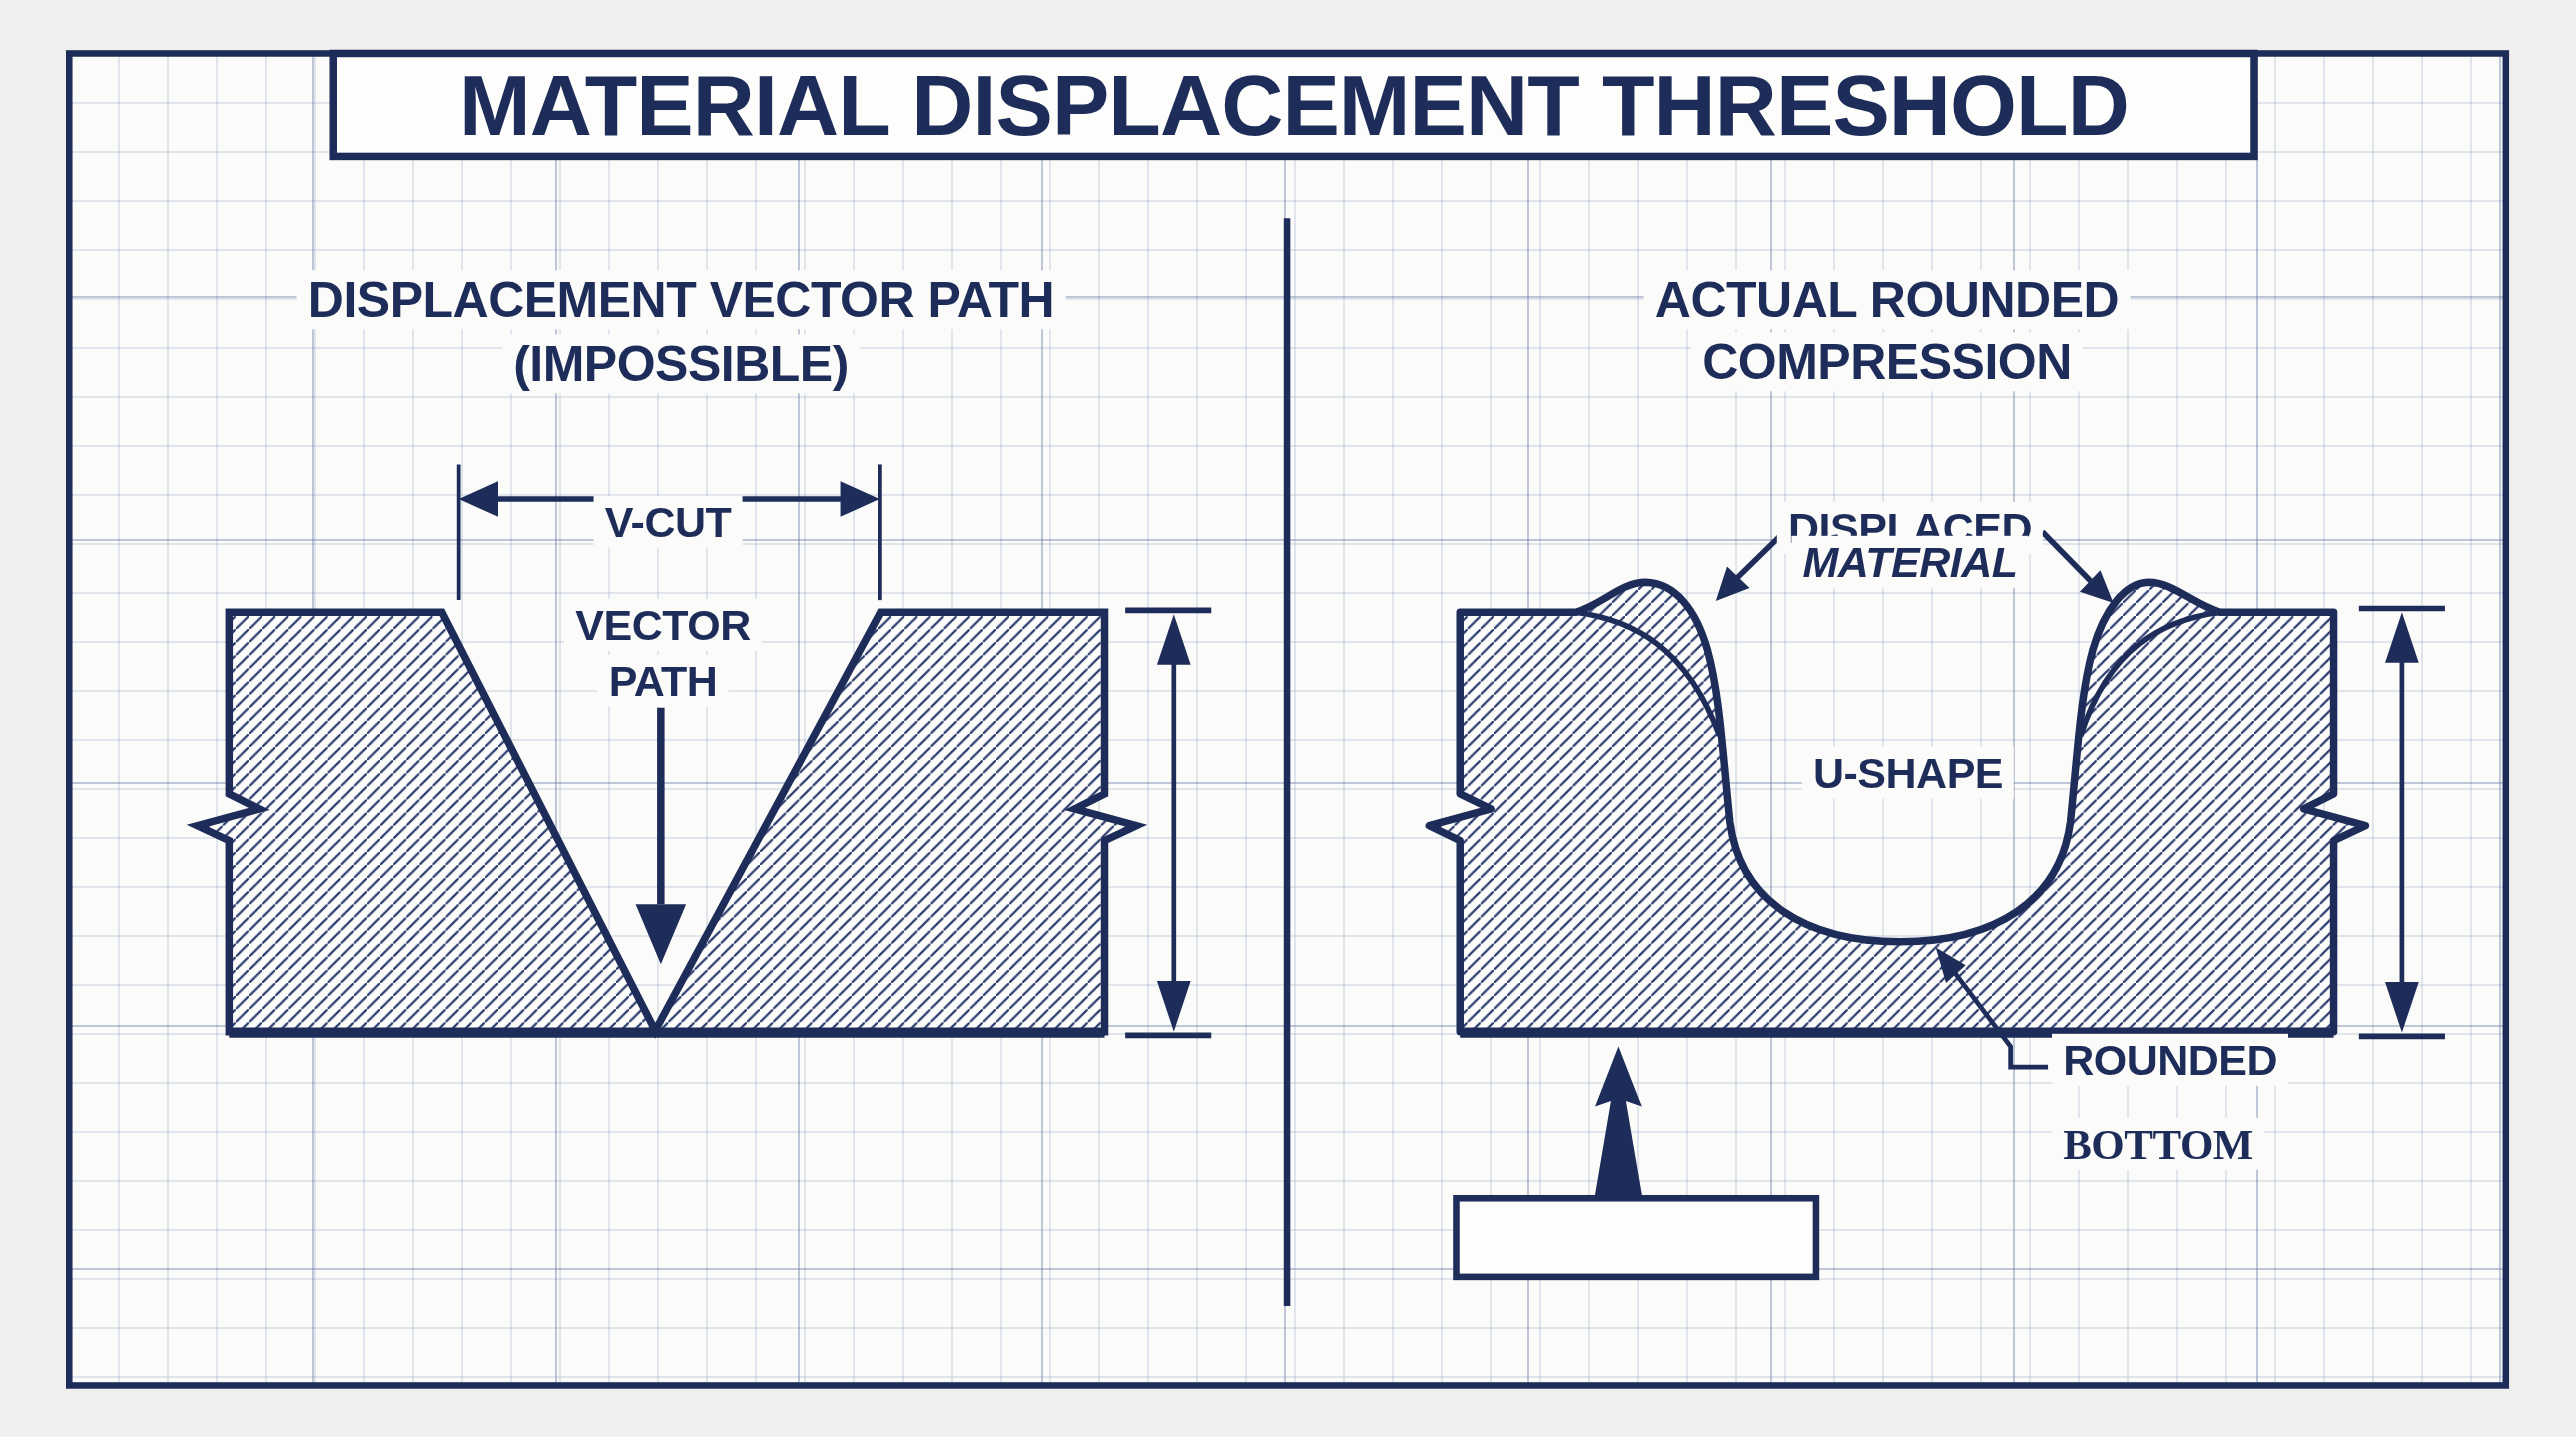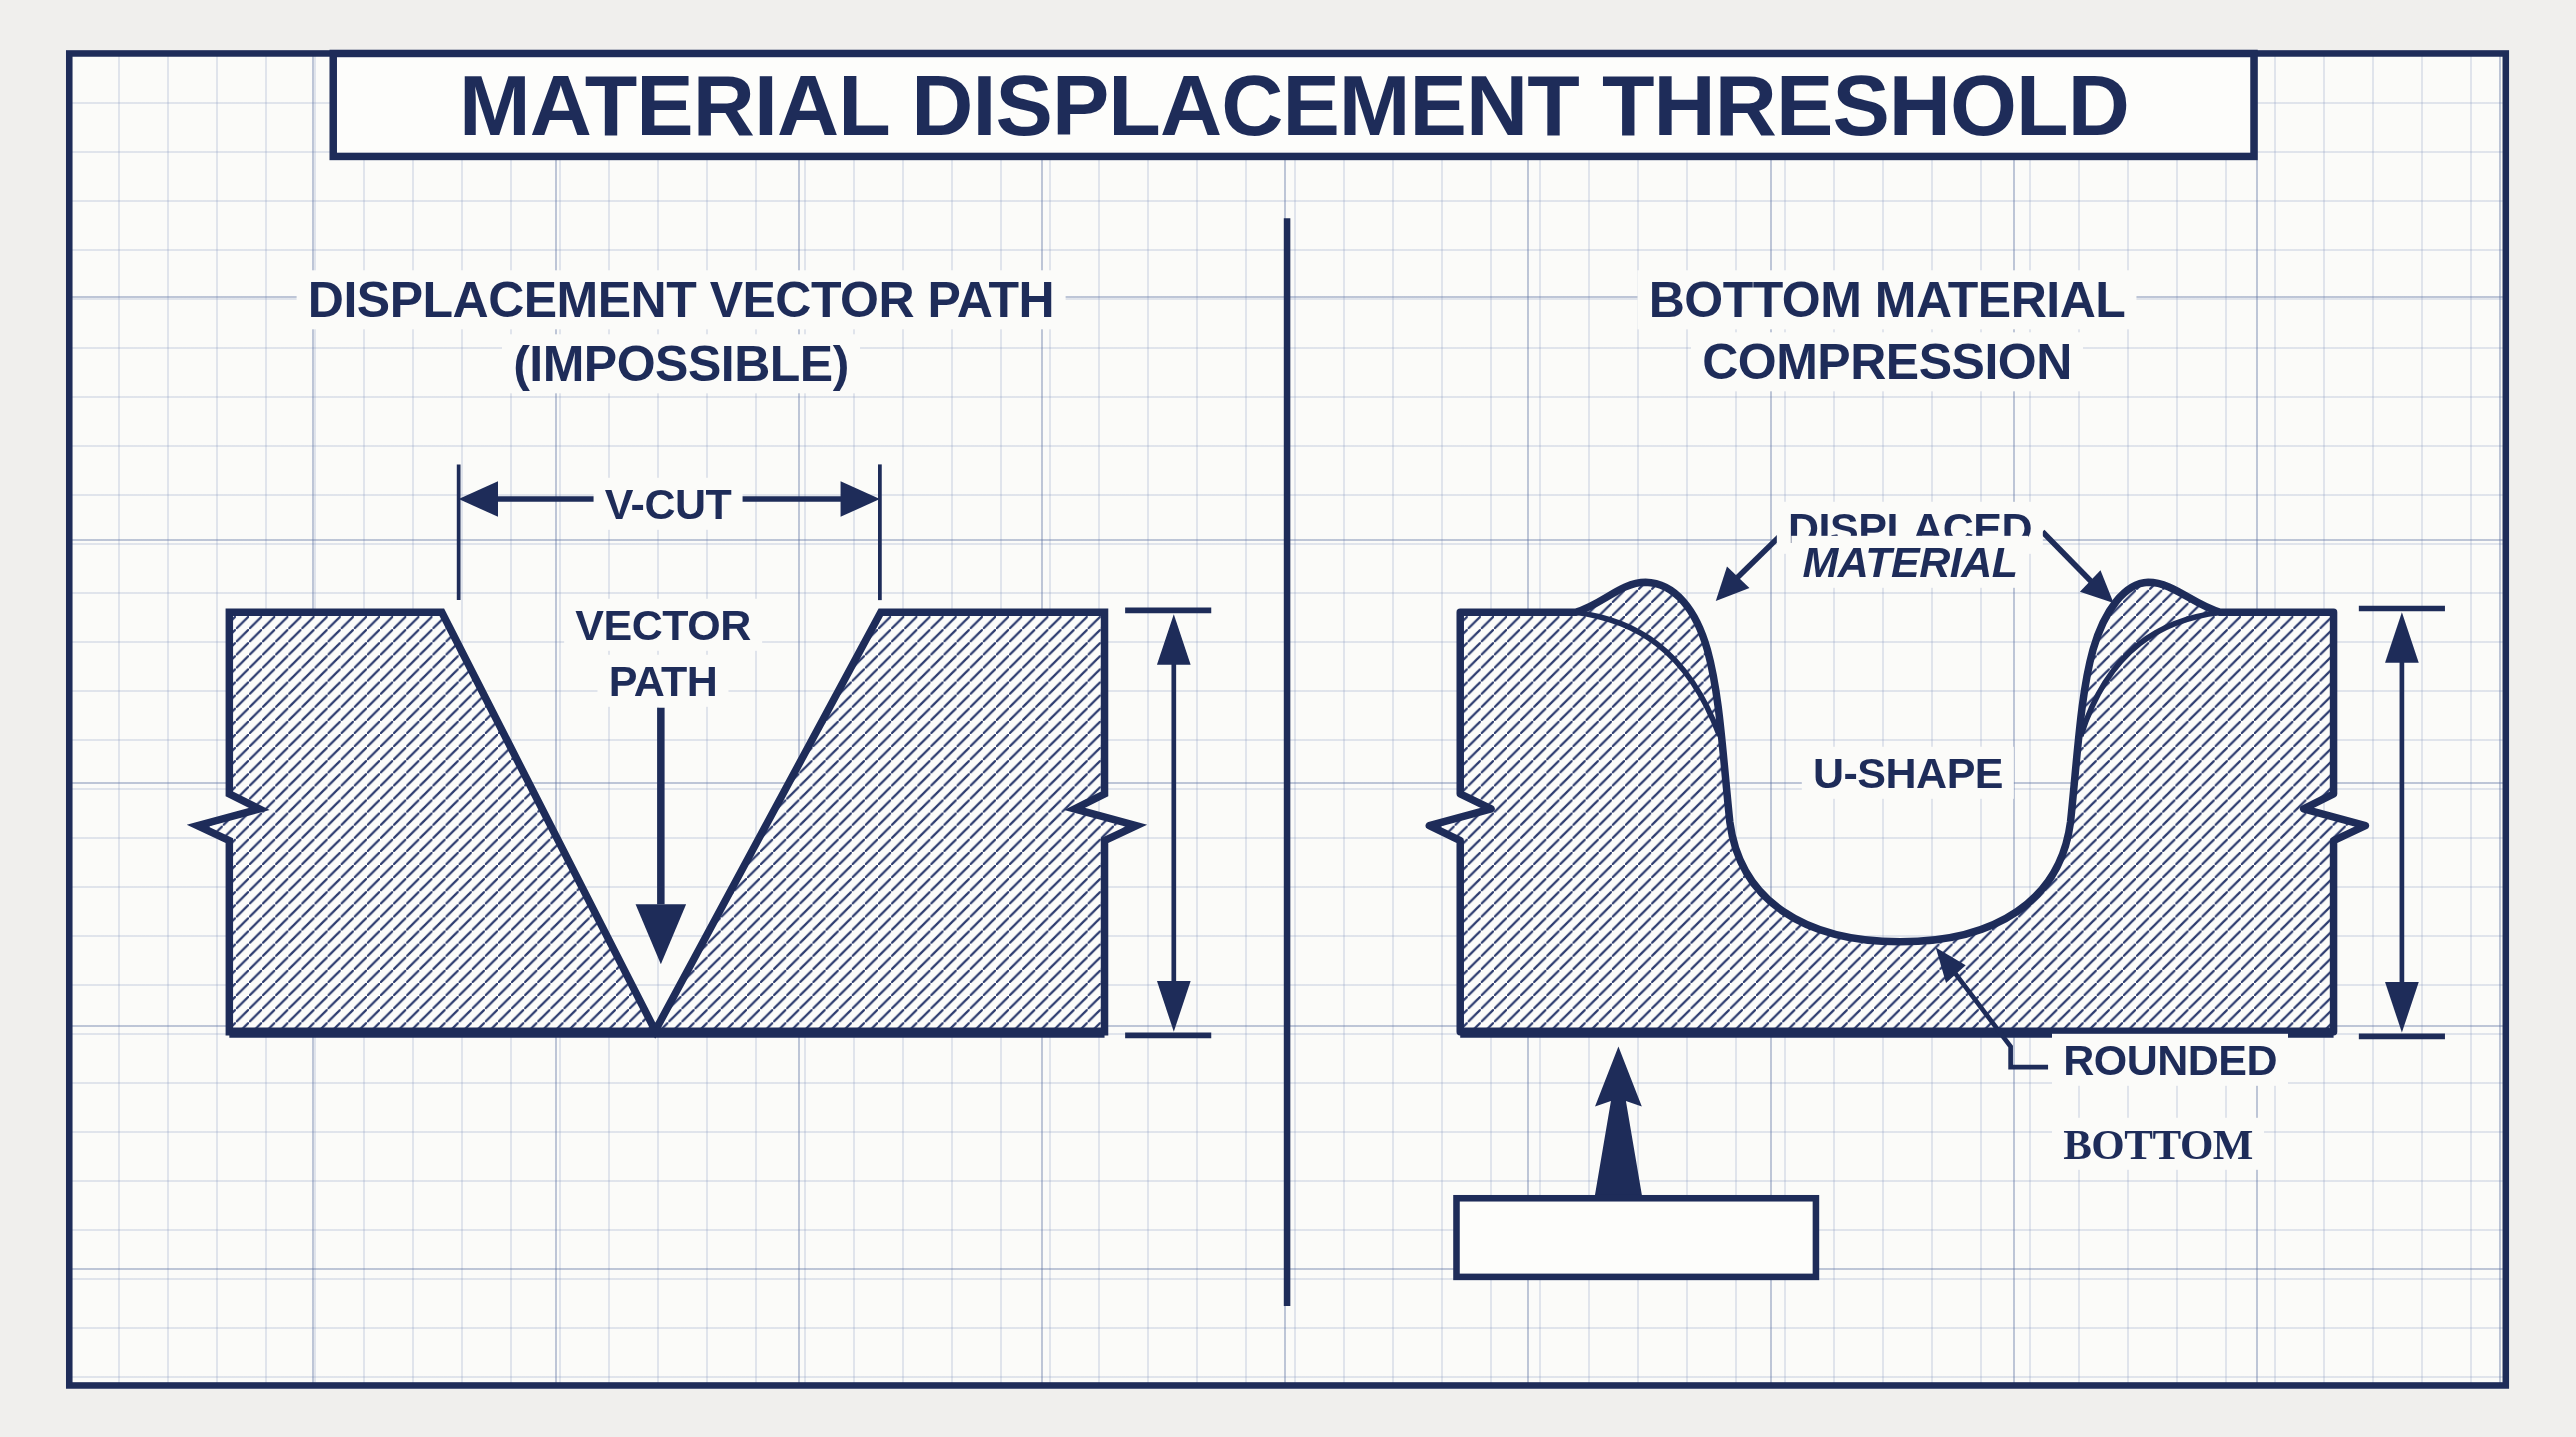--- a/index.html
+++ b/index.html
@@ -151,7 +151,7 @@
   <div class="txt lbl center" style="left:663px;top:625px;">VECTOR</div>
   <div class="txt lbl center" style="left:663px;top:681px;">PATH</div>
 
-  <div class="txt heading center" style="left:1887px;top:300px;">BOTTOM MATERIAL</div>
+  <div class="txt heading center" style="left:1887px;top:300px;">ACTUAL ROUNDED</div>
   <div class="txt heading center" style="left:1887px;top:362px;">COMPRESSION</div>
 
   <div class="txt lbl center" style="left:1910px;top:528px;">DISPLACED</div>

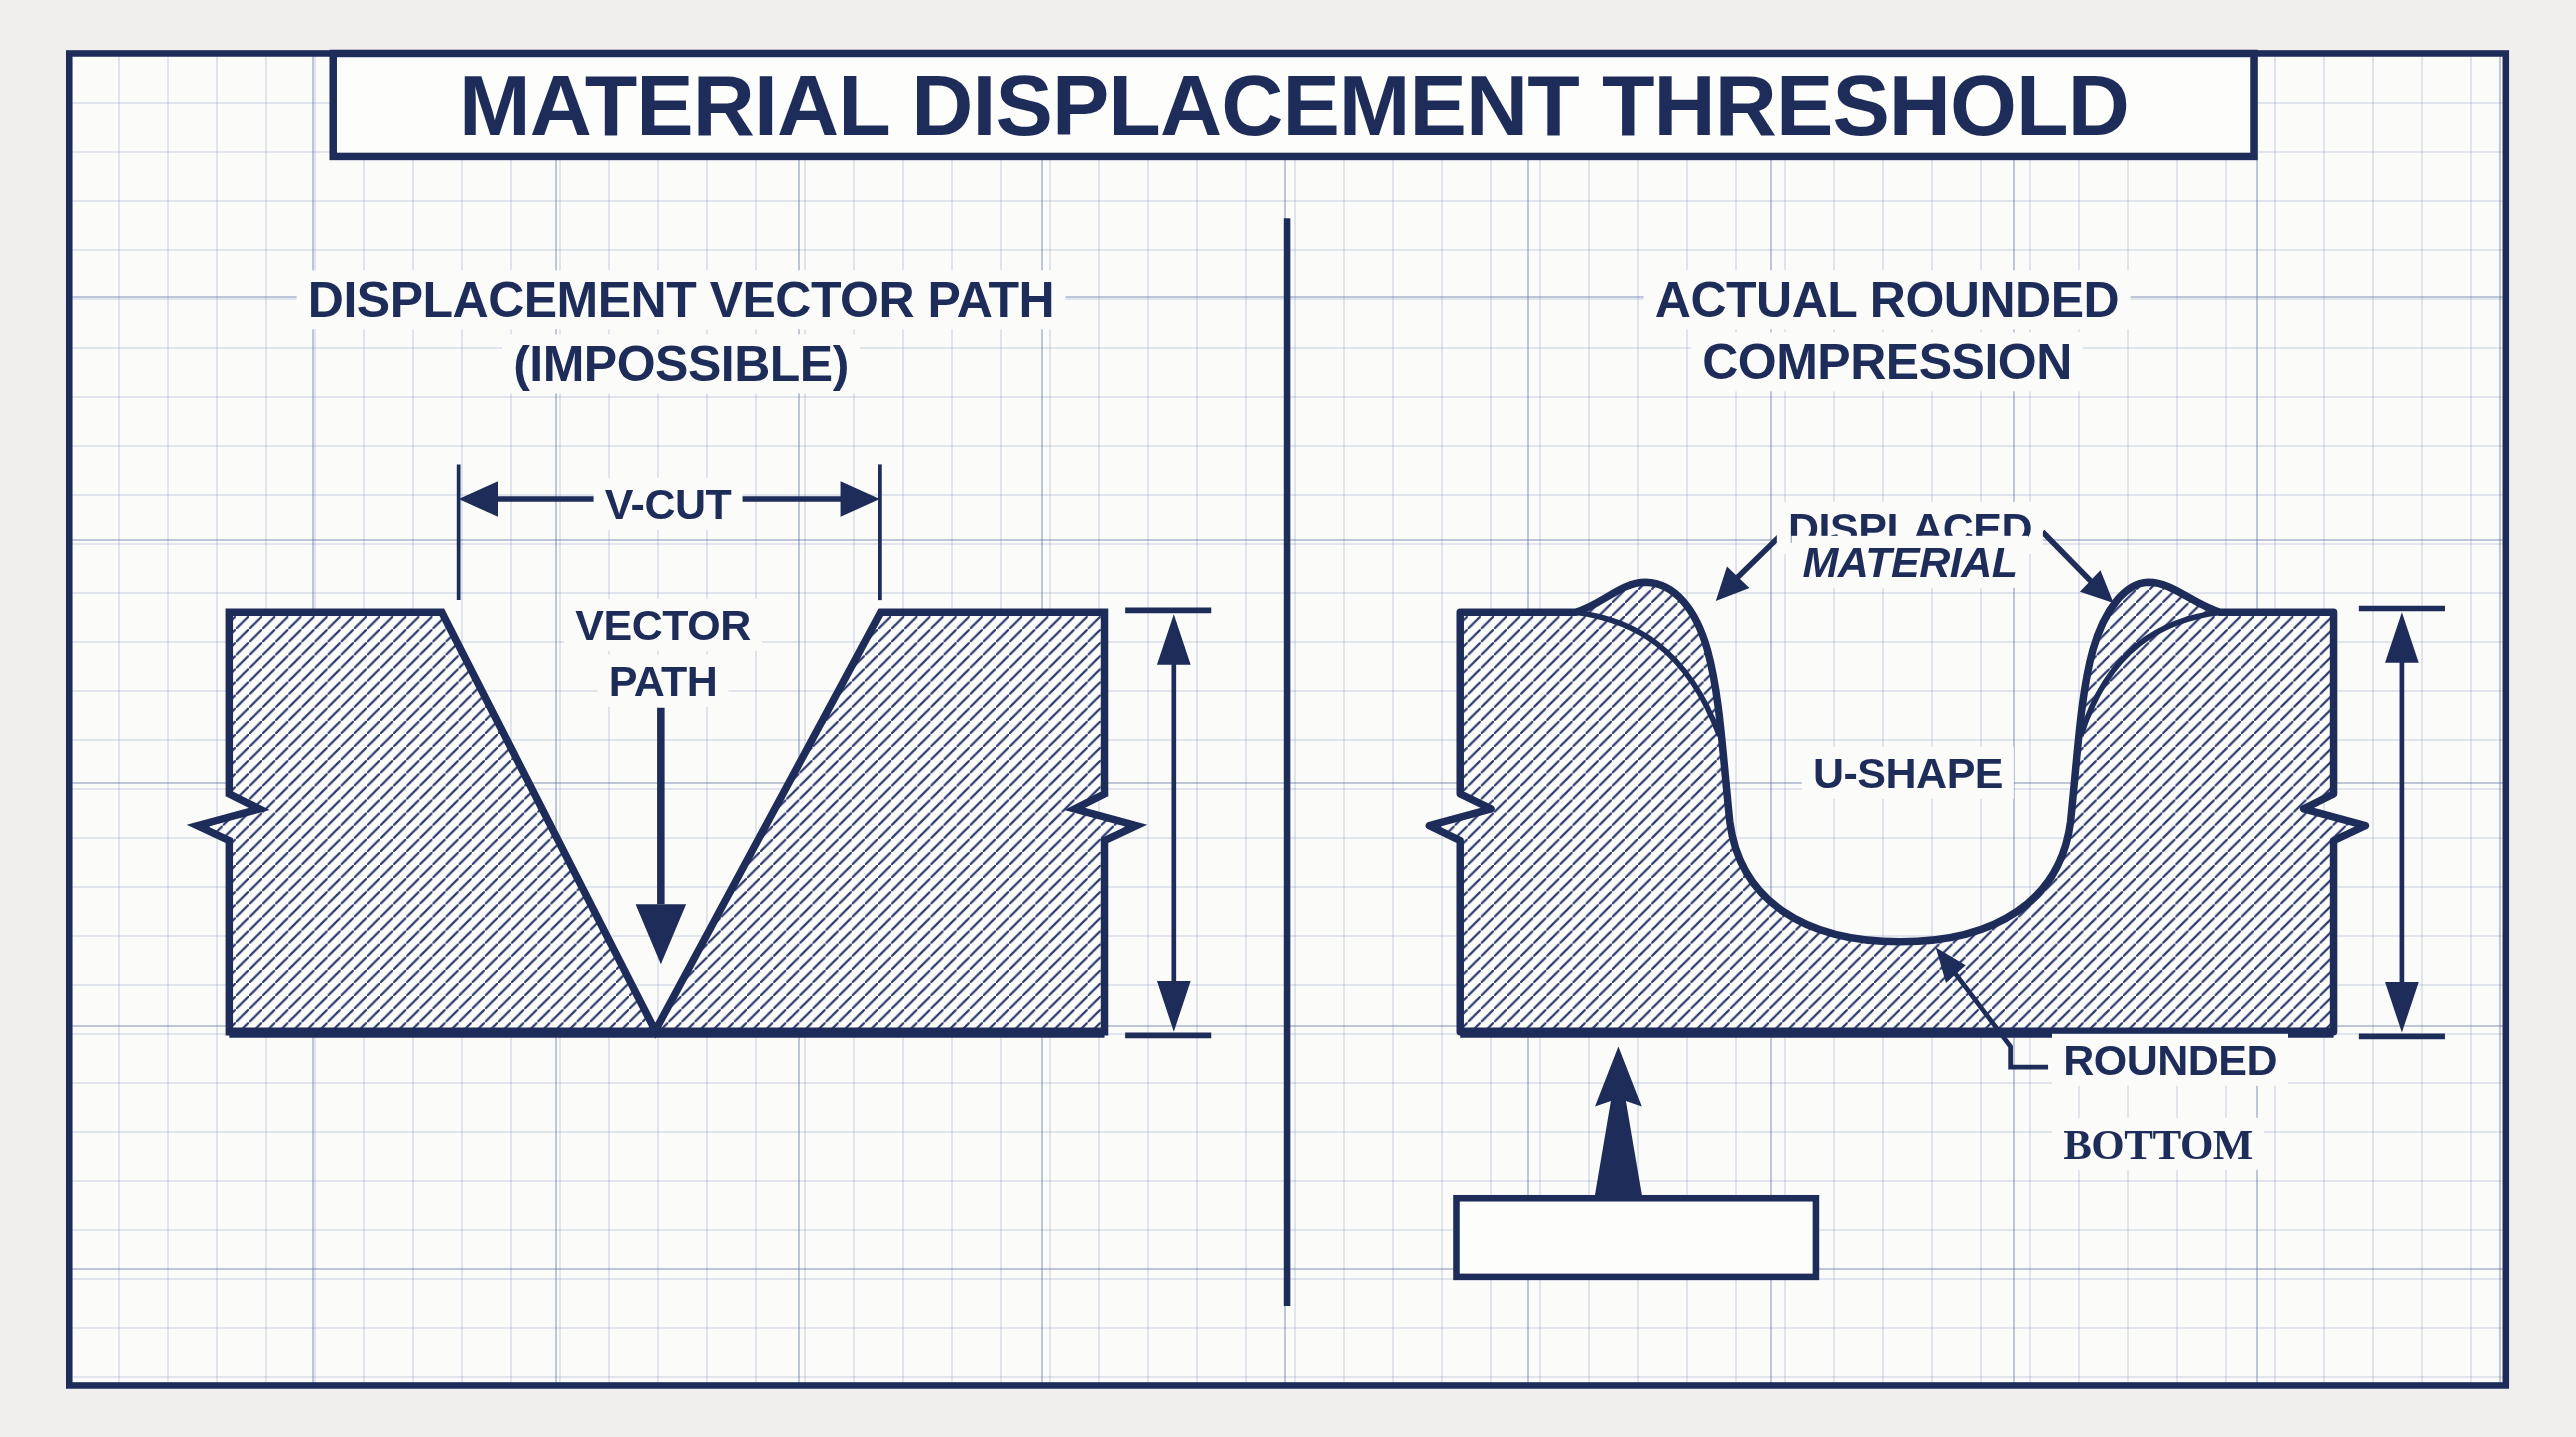--- a/index.html
+++ b/index.html
@@ -147,7 +147,7 @@
   <div class="txt heading center" style="left:681px;top:300px;">DISPLACEMENT VECTOR PATH</div>
   <div class="txt heading center" style="left:681px;top:364px;">(IMPOSSIBLE)</div>
 
-  <div class="txt lbl center" style="left:668px;top:504px;">V-CUT</div>
+  <div class="txt lbl center" style="left:668px;top:522px;">V-CUT</div>
   <div class="txt lbl center" style="left:663px;top:625px;">VECTOR</div>
   <div class="txt lbl center" style="left:663px;top:681px;">PATH</div>
 

